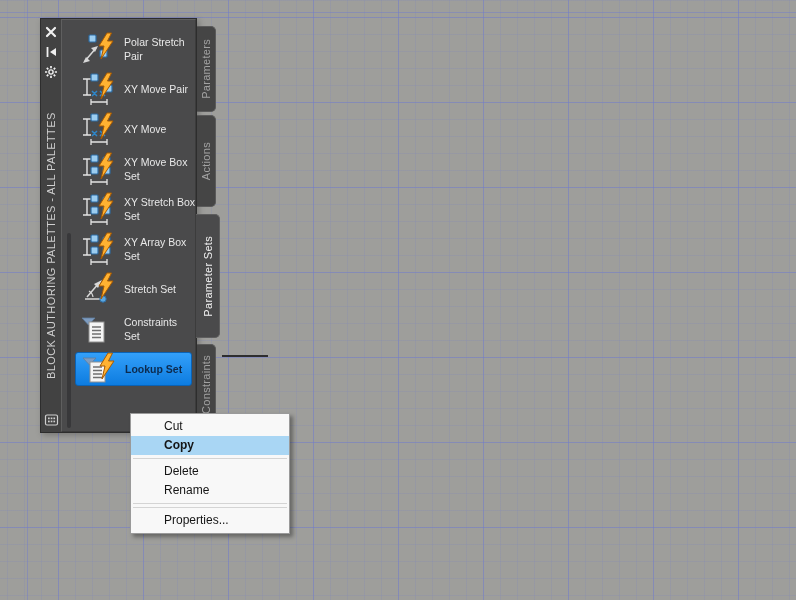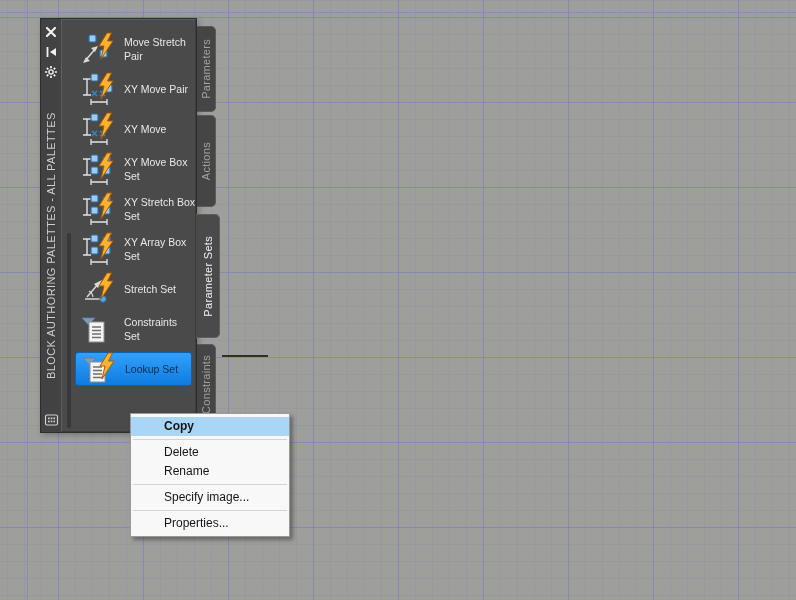--- a/index.html
+++ b/index.html
@@ -152,7 +152,7 @@
                 <rect x="20" y="18" width="7" height="7" rx="1" fill="#9ccdf0" stroke="#2e6da4" stroke-width="1.2"></rect>
                 <path d="M27 1 L19 14 L24 14 L21 27 L33 9 L27.5 9 L31.5 1 Z" fill="#ffb232" stroke="#a85a00" stroke-width="1" stroke-linejoin="round"></path>
               </svg></span>
-            <span class="plabel">Move Stretch
+            <span class="plabel">Polar Stretch
 Pair</span>
           </div>
           <div class="pitem">

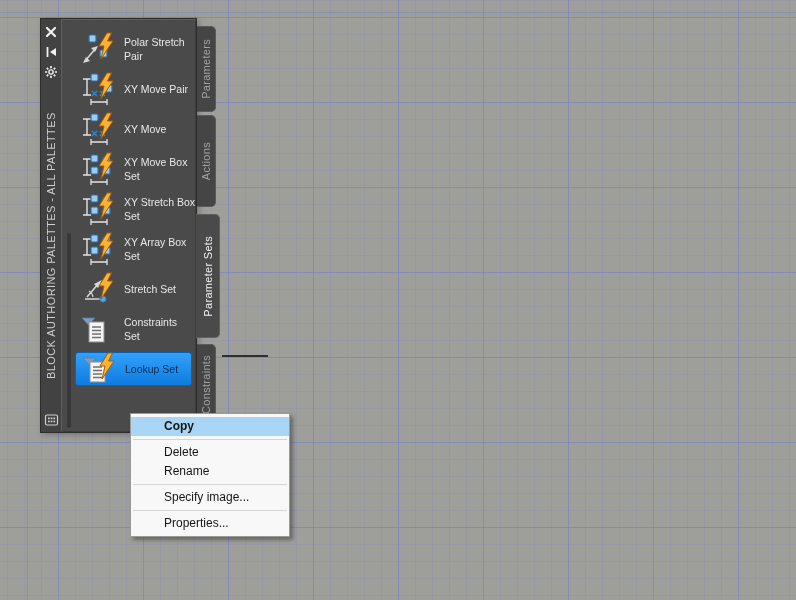--- a/index.html
+++ b/index.html
@@ -66,7 +66,7 @@
     background:linear-gradient(var(--sel-top,#33a0fa),var(--sel-bot,#0d7ce0));
     border:1px solid #0b62b4;border-radius:3px;box-sizing:border-box;
   }
-  .pitem.selected .plabel{color:#0d2b4e;font-weight:normal;}
+  .pitem.selected .plabel{color:#0d2b4e;font-weight:bold;}
 
   
   #tab-strip{position:absolute;left:196px;top:18px;width:24px;height:415px;z-index:5;}

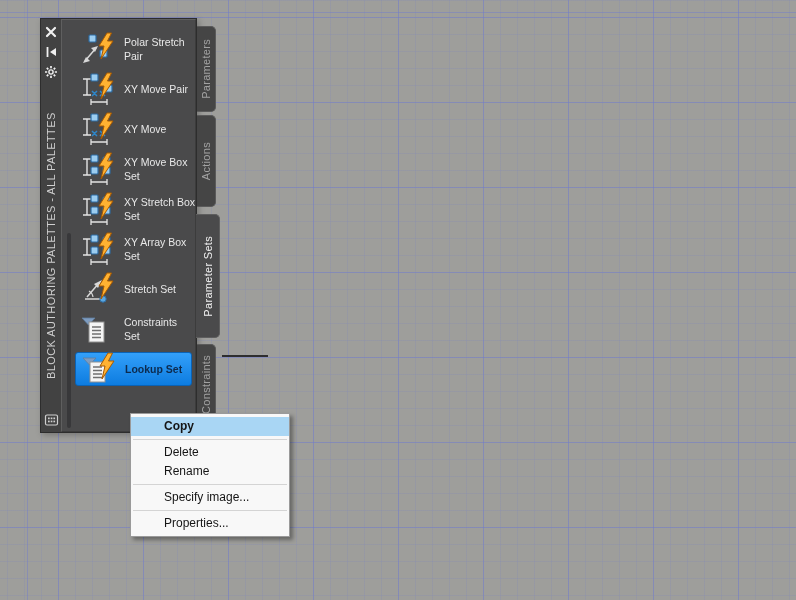--- a/index.html
+++ b/index.html
@@ -262,6 +262,7 @@
     </div>
 
   <div id="context-menu">
+      <div class="cm-item">Cut</div>
       <div class="cm-item highlight">Copy</div>
       <div class="cm-sep"></div>
       <div class="cm-item">Delete</div>

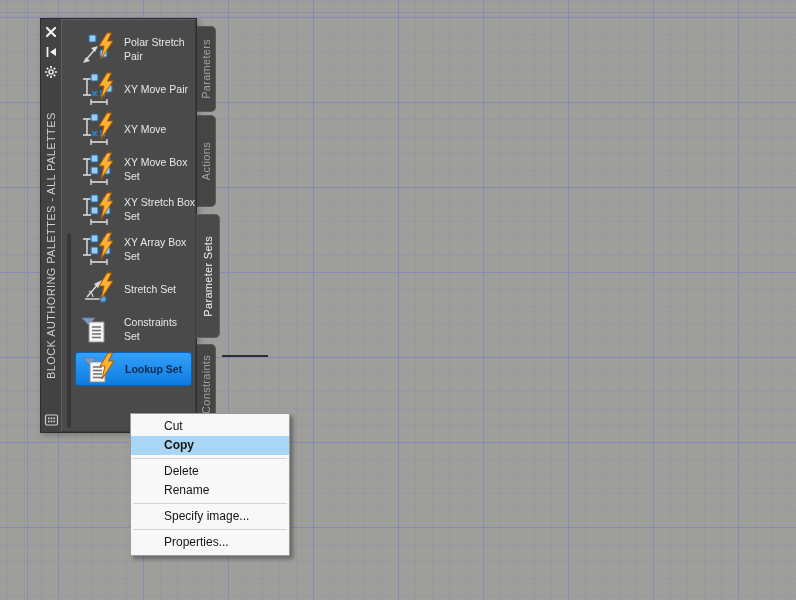--- a/index.html
+++ b/index.html
@@ -268,7 +268,6 @@
       <div class="cm-item">Delete</div>
       <div class="cm-item">Rename</div>
       <div class="cm-sep"></div>
-      <div class="cm-item">Specify image...</div>
       <div class="cm-sep"></div>
       <div class="cm-item">Properties...</div>
     </div>

